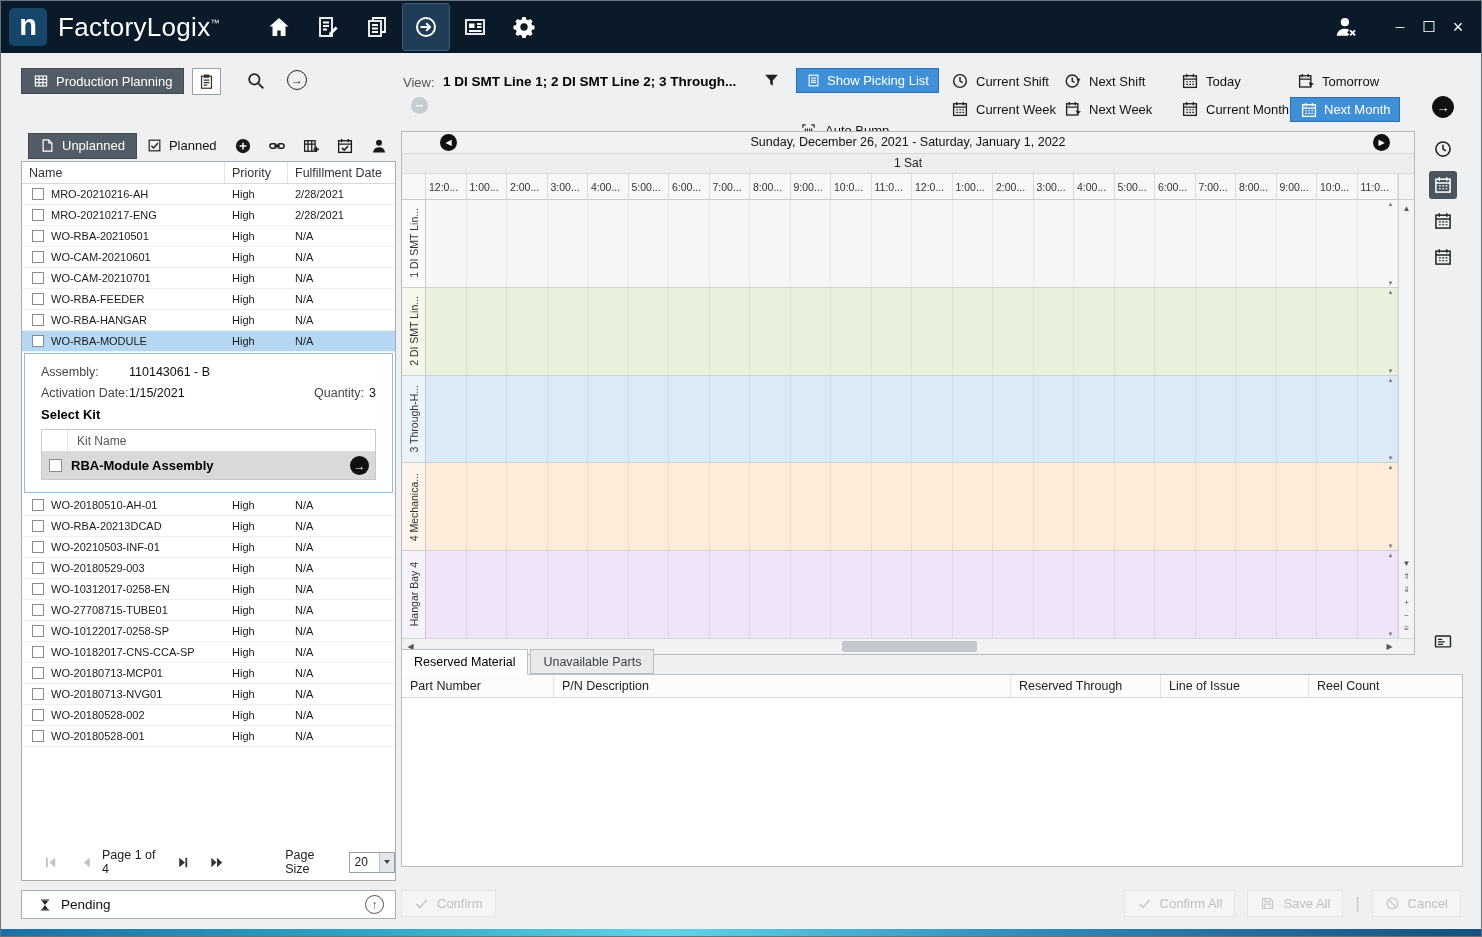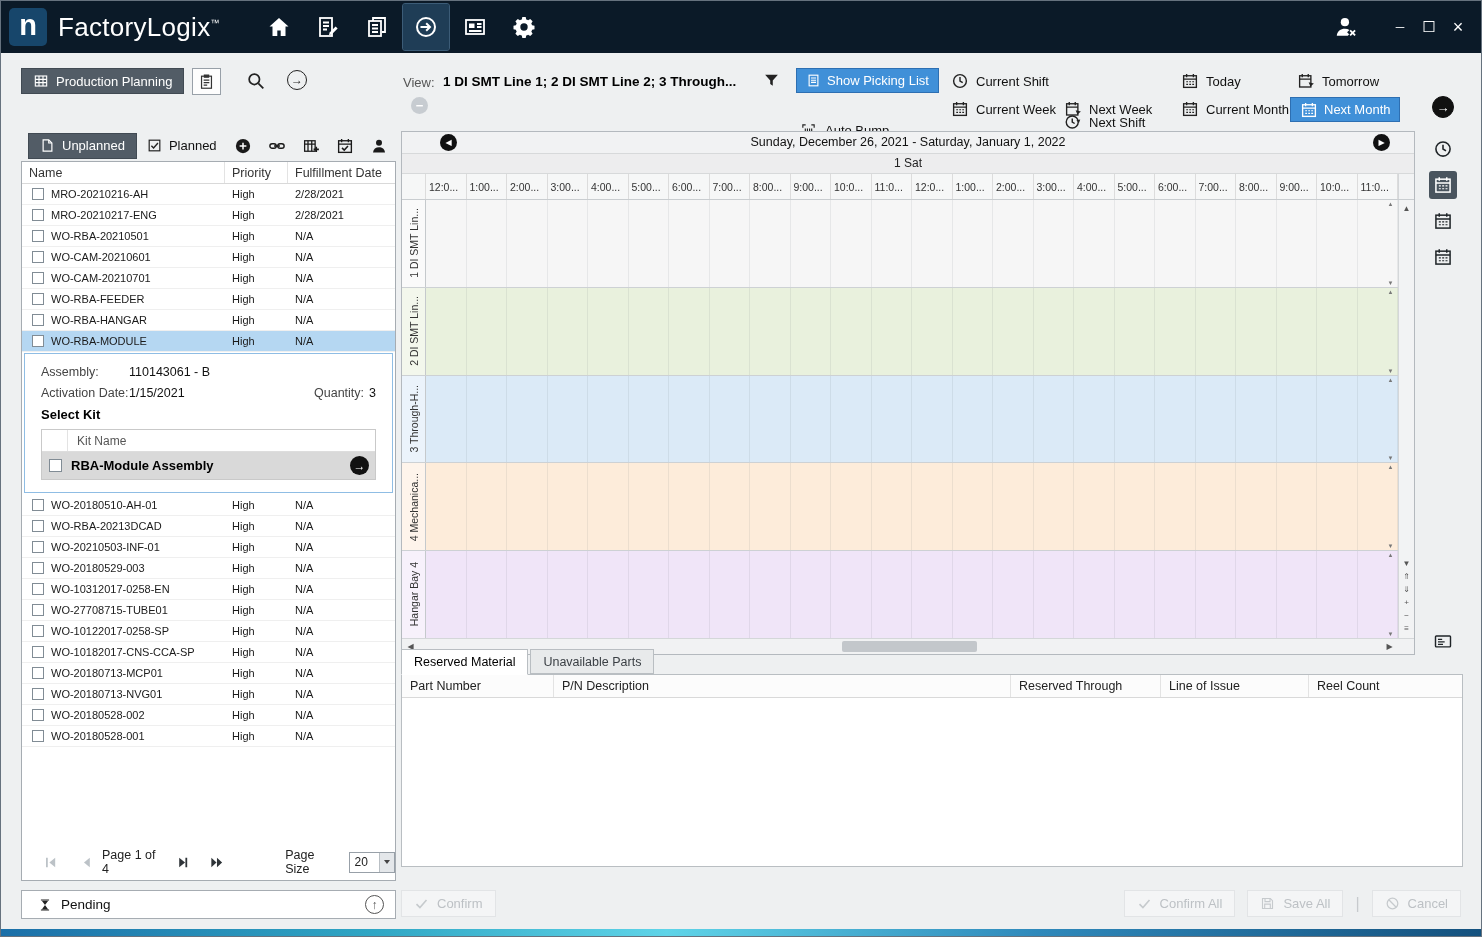--- a/index.html
+++ b/index.html
@@ -42,7 +42,7 @@
 #autobump .icon{color:#222;}
 .period{position:absolute;display:flex;align-items:center;gap:7px;color:#111;cursor:pointer;}
 .period .icon{color:#222;}
-#p-cs{left:950px;top:19px;} #p-ns{left:1063px;top:19px;margin-top:41px;}
+#p-cs{left:950px;top:19px;} #p-ns{left:1063px;top:19px;}
 #p-cw{left:950px;top:47px;} #p-nw{left:1063px;top:47px;}
 #p-td{left:1180px;top:19px;} #p-tm{left:1296px;top:19px;}
 #p-cm{left:1180px;top:47px;}

